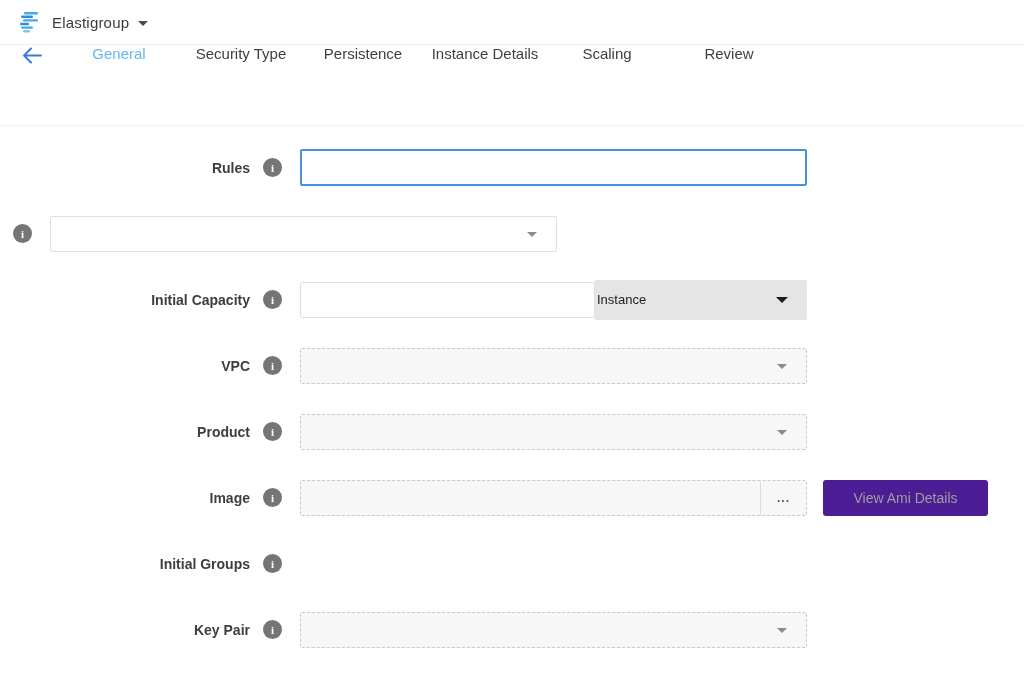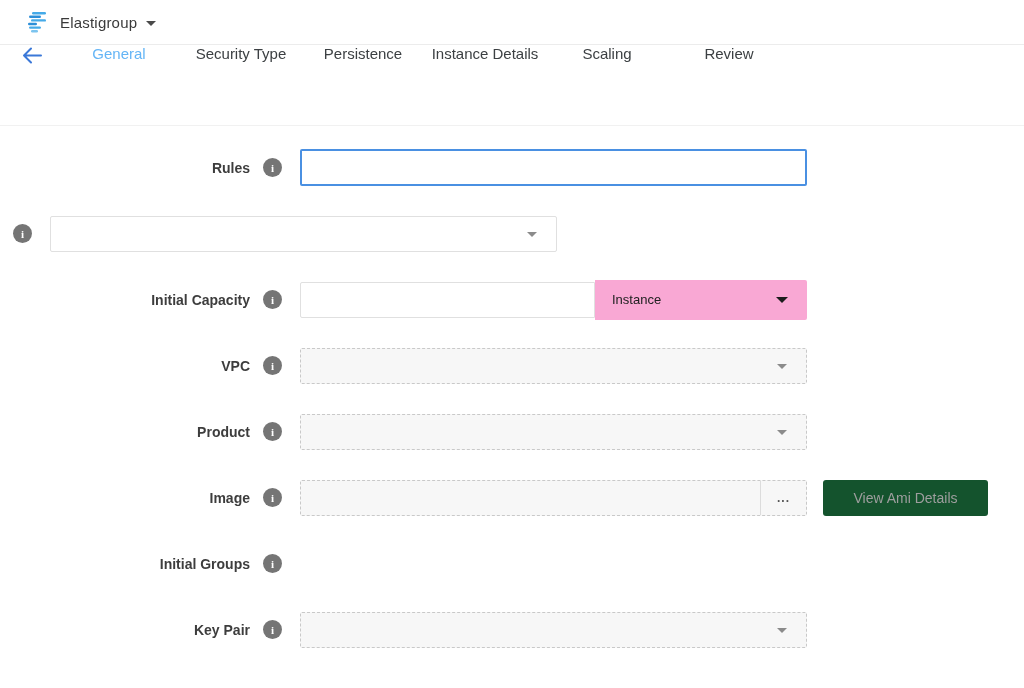--- a/index.html
+++ b/index.html
@@ -7,7 +7,7 @@
               font-family:"Liberation Sans", sans-serif; }
 
   
-  .app-header { height:45px; display:flex; align-items:center; padding-left:23px;
+  .app-header { height:45px; display:flex; align-items:center; padding-left:15px;
                 border-bottom:1px solid #ececec; background:#fff; }
   .logo { width:28px; height:24px; display:flex; align-items:center; }
   .app-name { font-size:15px; color:#3a3a3a; margin-left:9px; letter-spacing:.2px; }

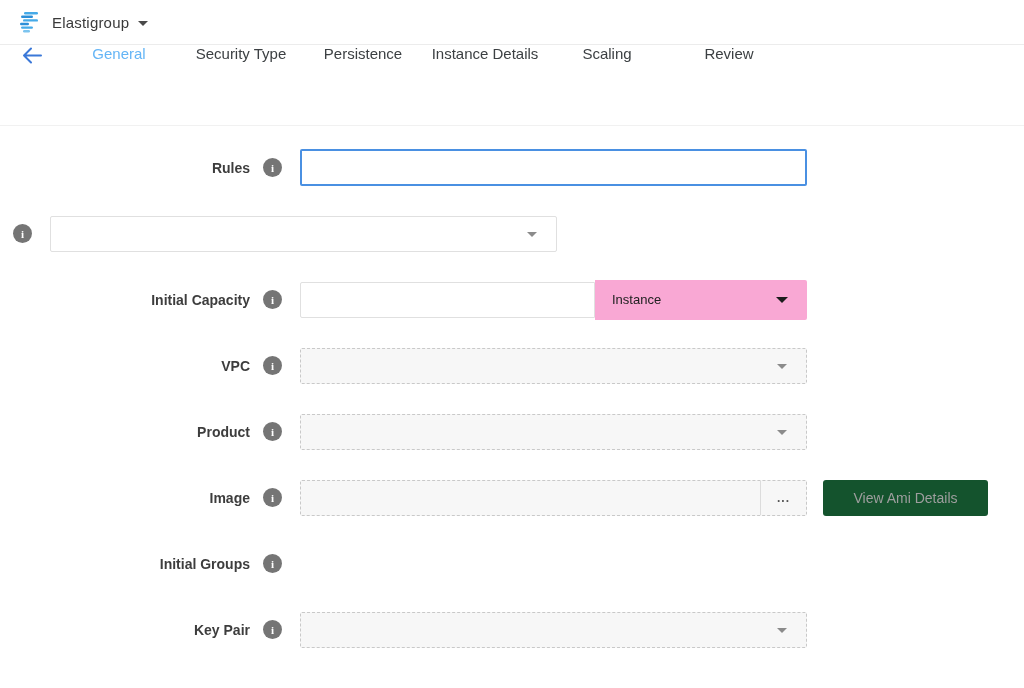--- a/index.html
+++ b/index.html
@@ -52,8 +52,8 @@
   .capacity-input { width:295px; height:36px; border:1px solid #e0e0e0;
                     border-radius:2px 0 0 2px; font-size:14px; padding:0 10px;
                     color:#333; outline:none; background:#fff; }
-  .unit-select { width:212px; height:40px; background:#f9a8d4; position:relative;
-                 display:flex; align-items:center; padding-left:17px; font-size:13px;
+  .unit-select { width:212px; height:40px; background:#e5e5e5; position:relative;
+                 display:flex; align-items:center; padding-left:2px; font-size:13px;
                  color:#212121; cursor:pointer; border-radius:0 2px 2px 0; }
 
   .image-input { width:507px; height:36px; border:1px dashed #c9c9c9;

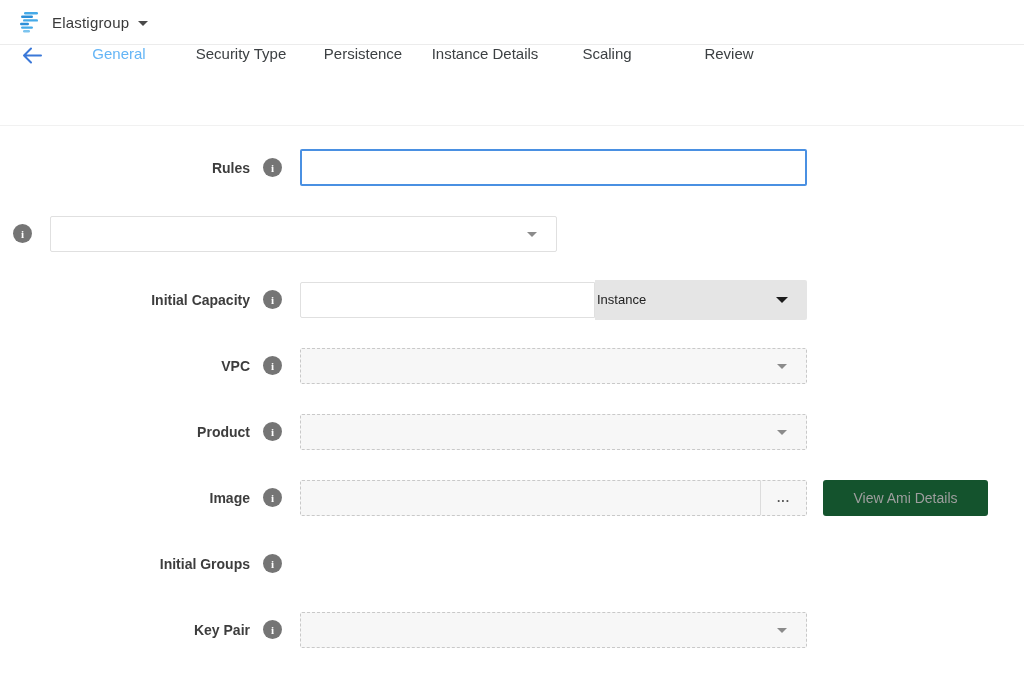--- a/index.html
+++ b/index.html
@@ -63,7 +63,7 @@
                   align-items:center; justify-content:center; font-size:12px;
                   font-weight:bold; color:#555; letter-spacing:1px; cursor:default; }
 
-  .side-btn { width:165px; height:36px; margin-left:16px; background:#14532d;
+  .side-btn { width:165px; height:36px; margin-left:16px; background:#4c1d95;
               border:none; border-radius:3px; font-size:14px; color:#9e9e9e;
               font-family:"Liberation Sans", sans-serif; cursor:pointer;
               display:flex; align-items:center; justify-content:center; white-space:nowrap; }

